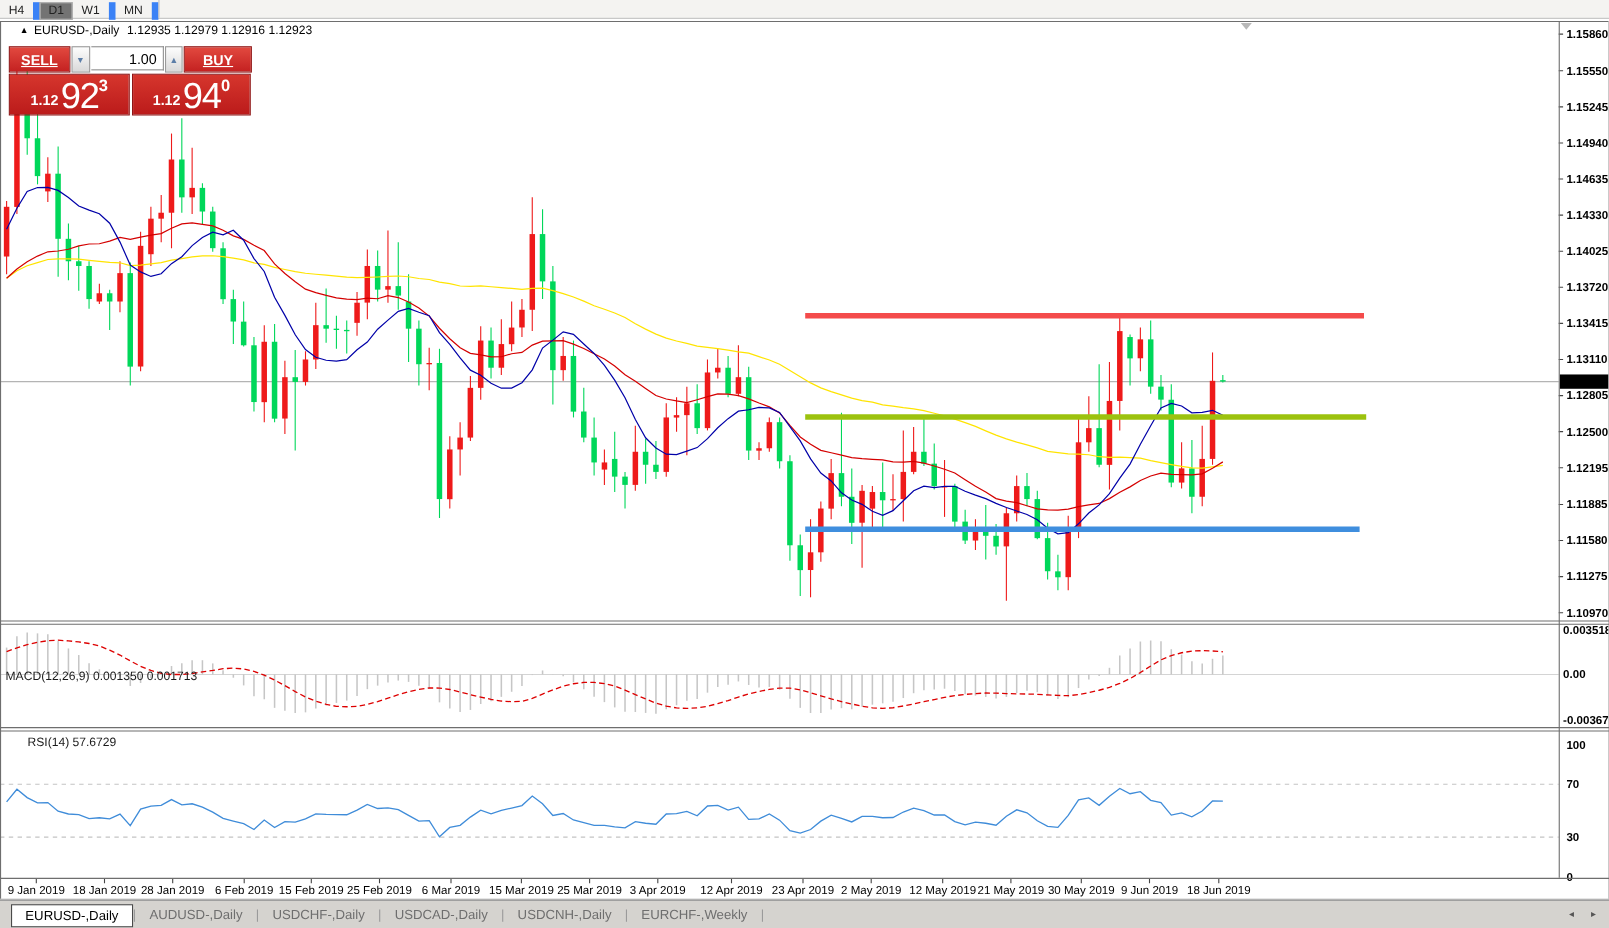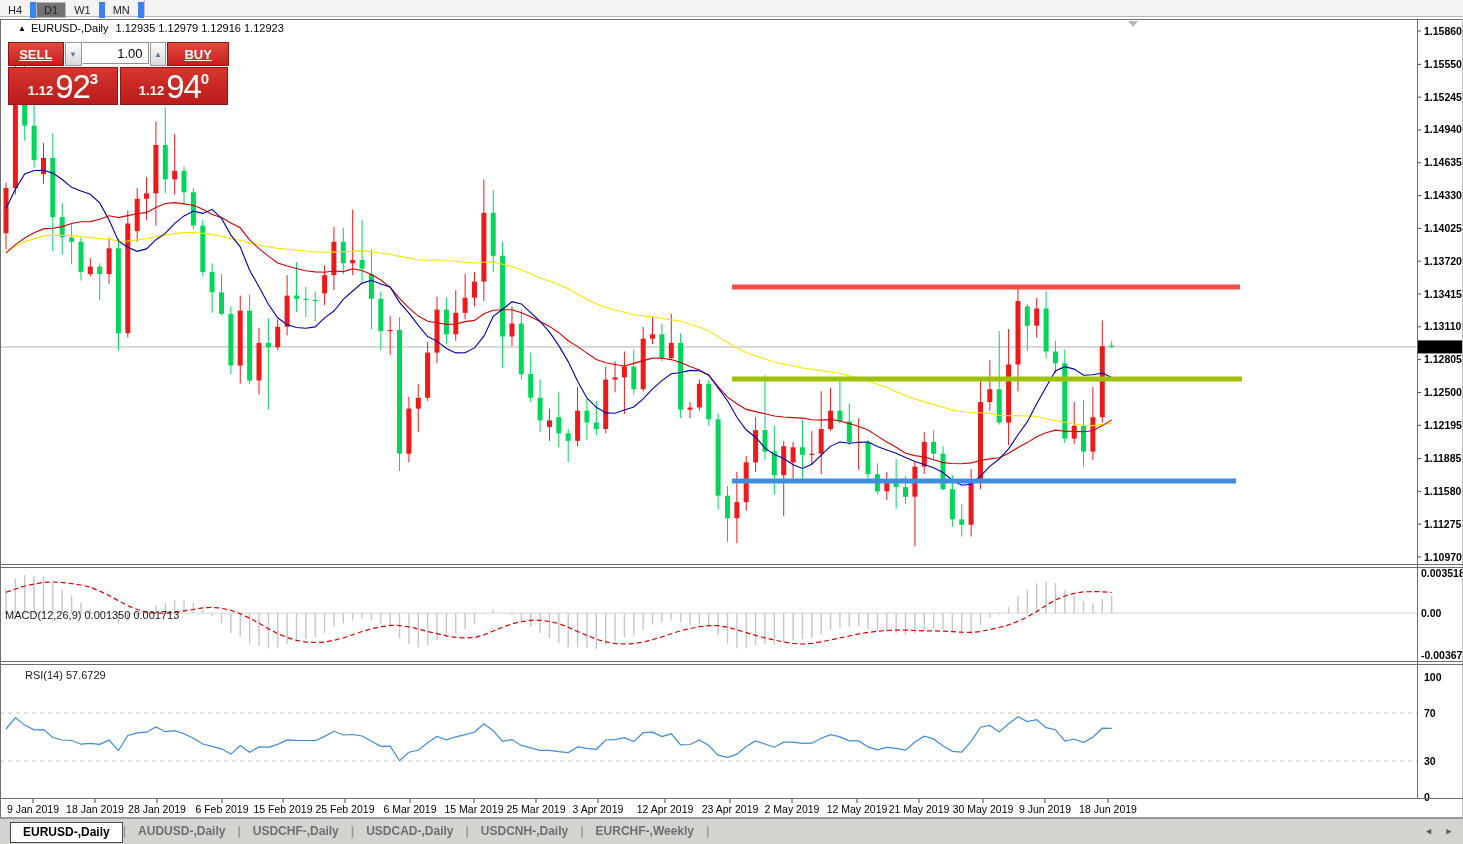--- a/index.html
+++ b/index.html
@@ -42,7 +42,7 @@
   .pane-label{position:absolute;font-size:11px;color:#1a1a1a;white-space:nowrap;}
   
   #tab-bar{position:absolute;left:0;top:818px;width:1463px;height:26px;background:#d5d3cf;
-    border-top:1px solid #9a9a9a;box-sizing:border-box;font-weight:bold;}
+    border-top:1px solid #9a9a9a;box-sizing:border-box;}
   .tab{display:inline-block;margin-top:3px;padding:2px 12px 3px 12px;font-size:12px;color:#6e6e6e;vertical-align:top;}
   .tab.active{background:#fff;border:1px solid #4a4a4a;color:#000;margin-left:10px;}
   .tabsep{color:#9a9a9a;font-size:12px;vertical-align:top;display:inline-block;margin-top:5px;}

